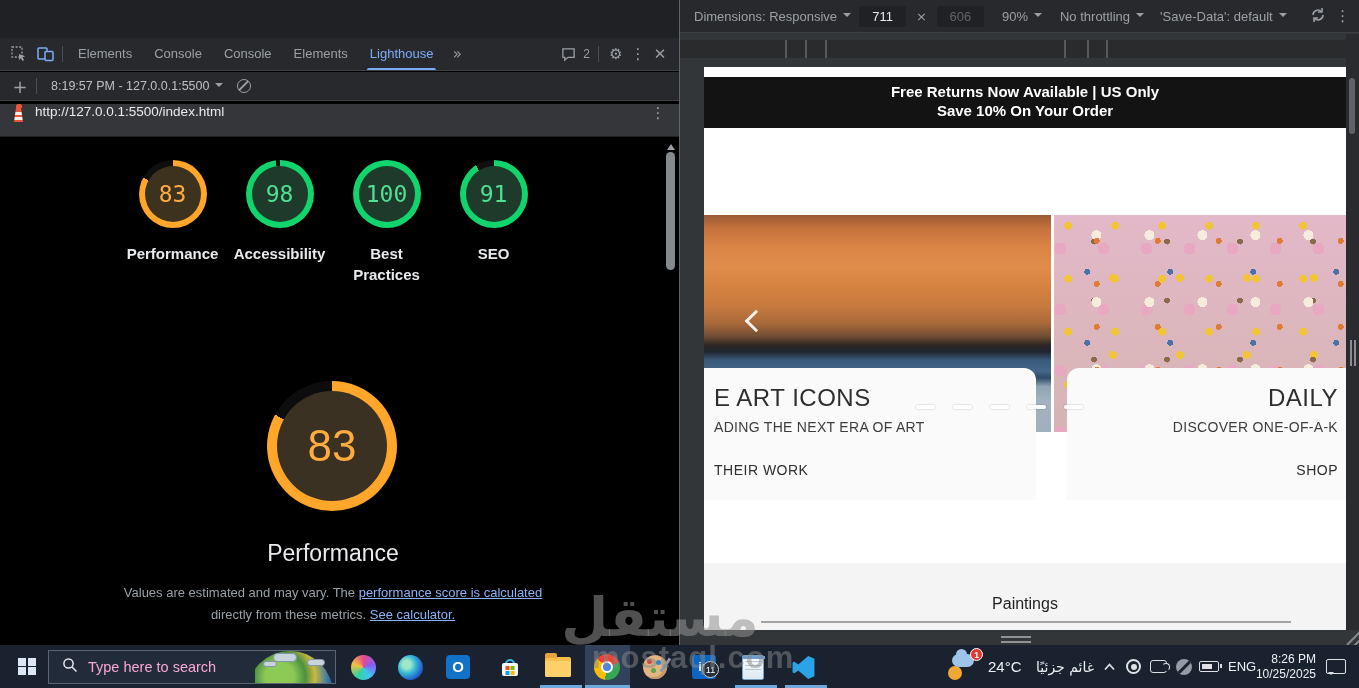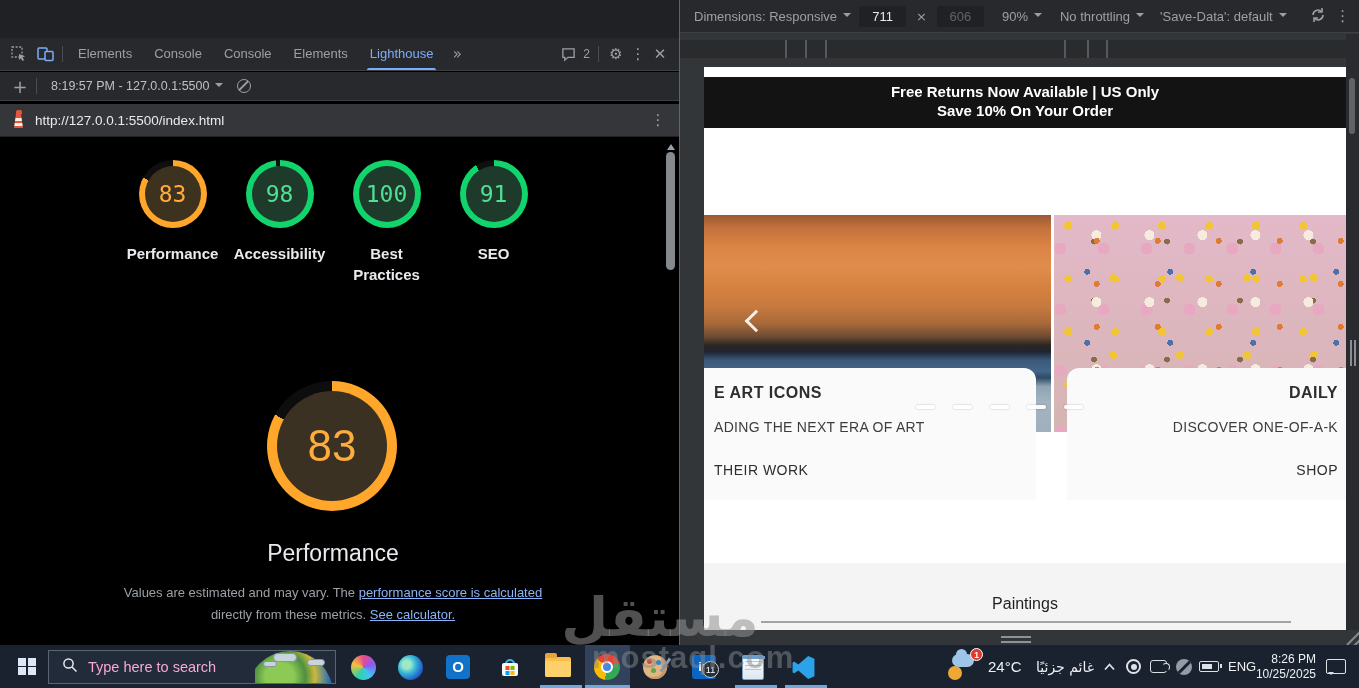--- a/index.html
+++ b/index.html
@@ -30,7 +30,7 @@
   .block-icon::after { content:""; position:absolute; left:-1px; top:4.8px; width:12.5px; height:1.6px; background:#9aa0a6; transform:rotate(-45deg); }
 
   .url-bar { position:absolute; left:0; top:66px; width:679px; height:33px; background:#35363a;
-    border-bottom:1px solid #202124; display:flex; align-items:center; padding:0 12px; }
+    border-bottom:1px solid #202124; display:flex; padding:0 12px; }
   .lh-icon { position:relative; width:13px; height:20px; margin-right:10px; }
   .lh-icon .tower { position:absolute; left:2px; top:4px; width:9px; height:14px;
     background:linear-gradient(180deg,#e8553a 0 30%,#f5efe5 30% 48%,#e8553a 48% 66%,#f5efe5 66% 84%,#e8553a 84%);

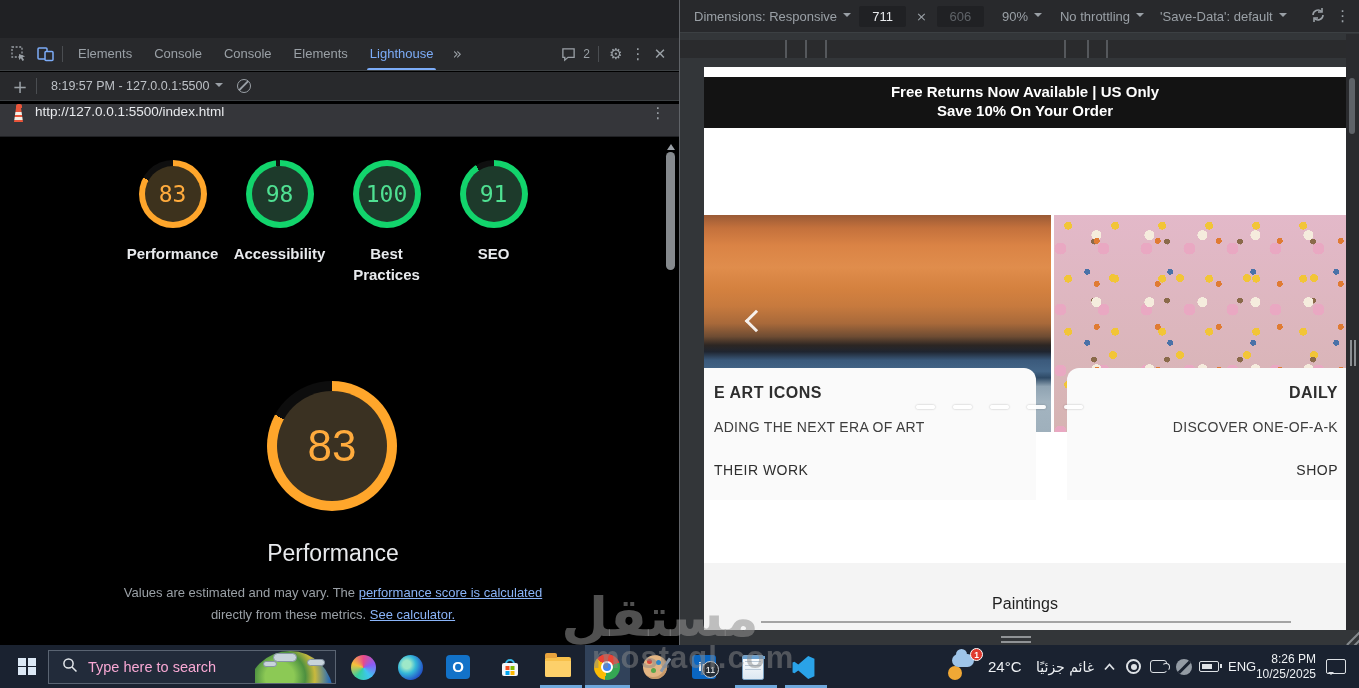--- a/index.html
+++ b/index.html
@@ -128,7 +128,7 @@
   .card { position:absolute; top:301px; height:132px; background:#fafafa; }
   .card-left { left:0; width:332px; border-radius:0 12px 0 0; }
   .card-right { left:363px; width:279px; border-radius:12px 0 0 0; }
-  .card .c-title { position:absolute; top:16px; font-size:16px; font-weight:700; color:#2e2e2e; letter-spacing:.5px; white-space:nowrap; }
+  .card .c-title { position:absolute; top:16px; font-size:24px; font-weight:400; color:#2e2e2e; letter-spacing:.5px; white-space:nowrap; }
   .card .c-sub { position:absolute; top:51px; font-size:14px; color:#3d3d3d; letter-spacing:.3px; white-space:nowrap; }
   .card .c-cta { position:absolute; top:94px; font-size:14px; color:#2e2e2e; letter-spacing:.5px; white-space:nowrap; cursor:pointer; }
   .card-left .c-title, .card-left .c-sub, .card-left .c-cta { left:10px; }

